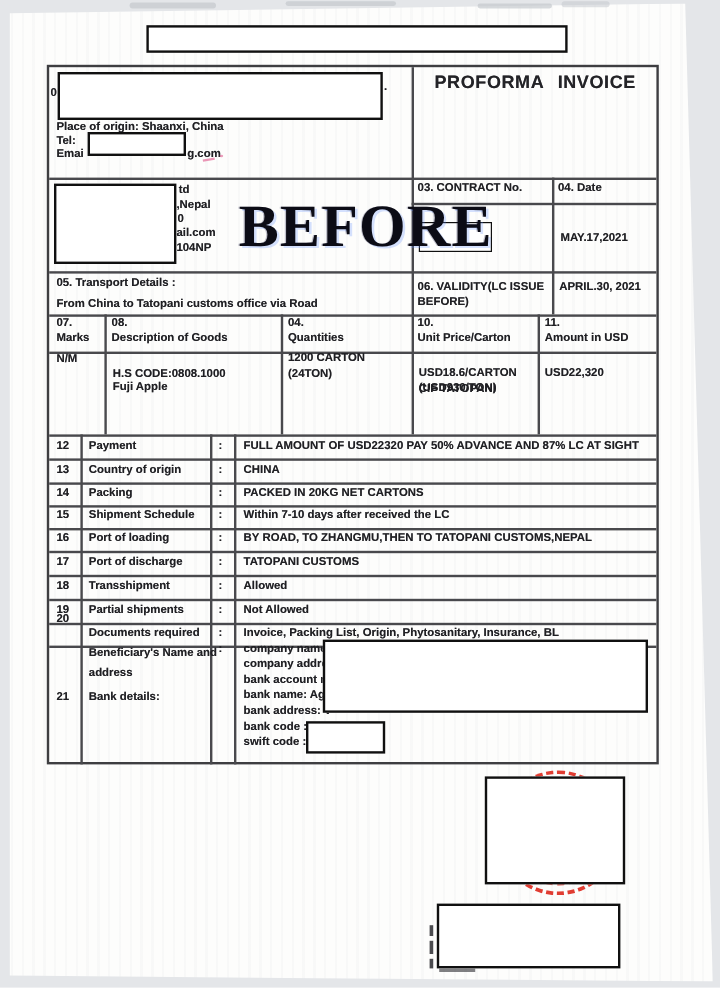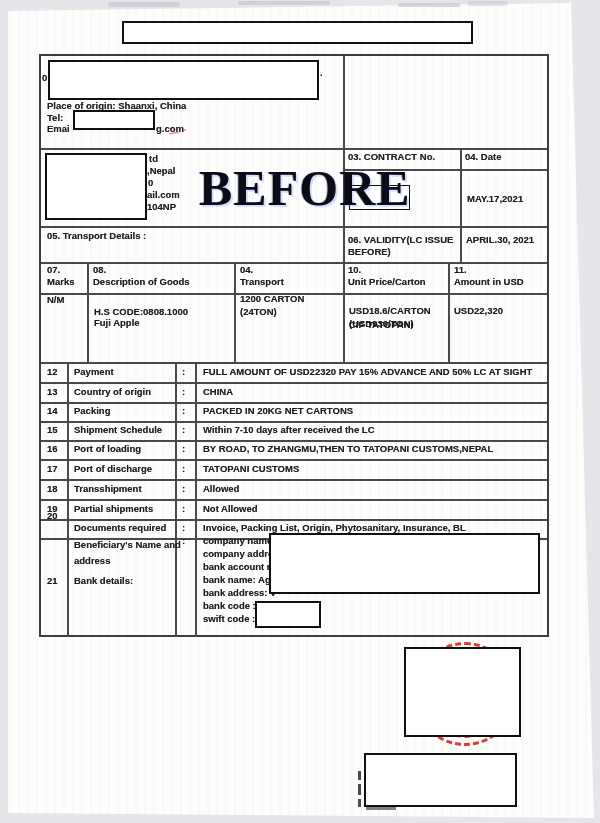--- a/index.html
+++ b/index.html
@@ -91,6 +91,7 @@
     <div class="penmark" style="left:128px;top:76px;width:10px;"></div>
     <div class="pendot" style="left:142px;top:73px;"></div>
 
+    <div class="title">PROFORMA INVOICE</div>
 
     <div class="txt" style="left:108px;top:98px;">td</div>
     <div class="txt" style="left:106px;top:110px;">,Nepal</div>

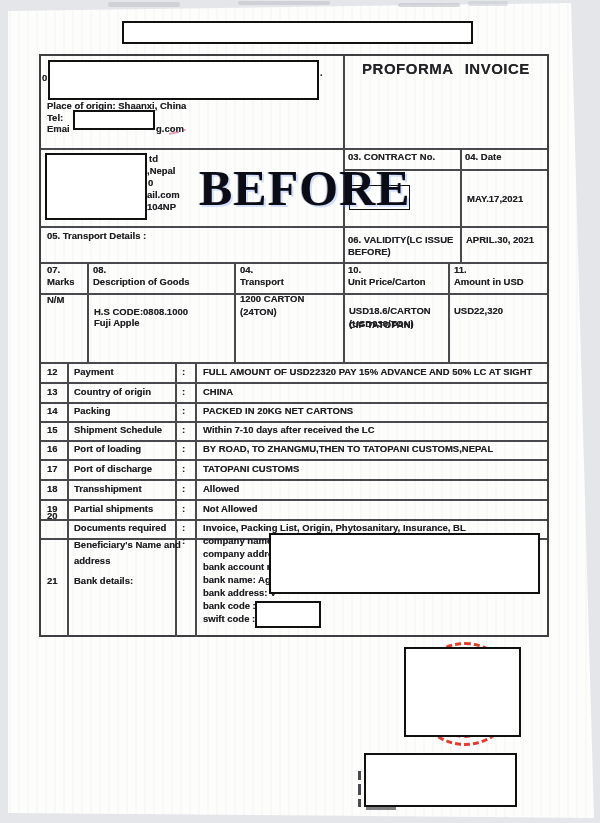--- a/index.html
+++ b/index.html
@@ -106,6 +106,7 @@
     <div class="txt" style="left:426px;top:138px;">MAY.17,2021</div>
 
     <div class="txt" style="left:6px;top:175px;">05. Transport Details :</div>
+    <div class="txt" style="left:6px;top:193px;">From China to Tatopani customs office via Road</div>
     <div class="txt" style="left:307px;top:179px;">06. VALIDITY(LC ISSUE</div>
     <div class="txt" style="left:307px;top:191px;">BEFORE)</div>
     <div class="txt" style="left:425px;top:179px;">APRIL.30, 2021</div>

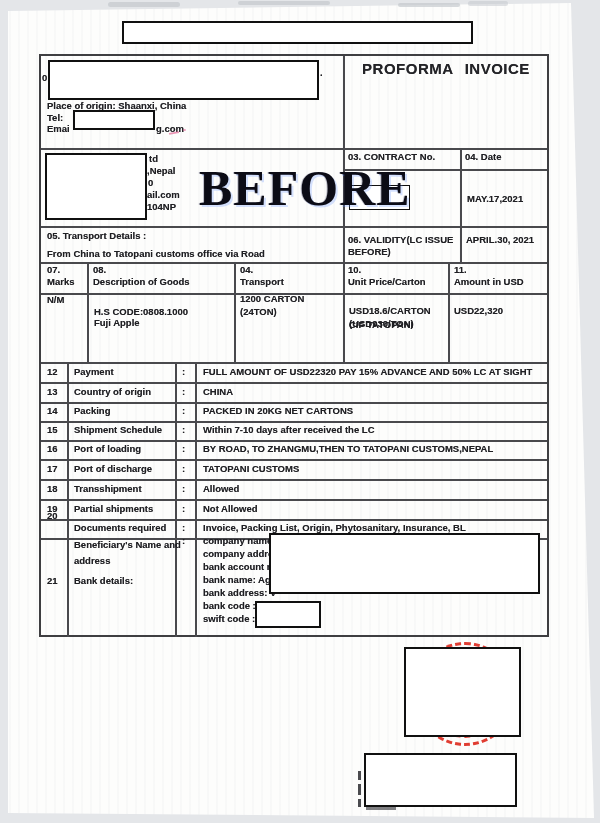--- a/index.html
+++ b/index.html
@@ -116,7 +116,7 @@
     <div class="txt" style="left:52px;top:209px;">08.</div>
     <div class="txt" style="left:52px;top:221px;">Description of Goods</div>
     <div class="txt" style="left:199px;top:209px;">04.</div>
-    <div class="txt" style="left:199px;top:221px;">Transport</div>
+    <div class="txt" style="left:199px;top:221px;">Quantities</div>
     <div class="txt" style="left:307px;top:209px;">10.</div>
     <div class="txt" style="left:307px;top:221px;">Unit Price/Carton</div>
     <div class="txt" style="left:413px;top:209px;">11.</div>

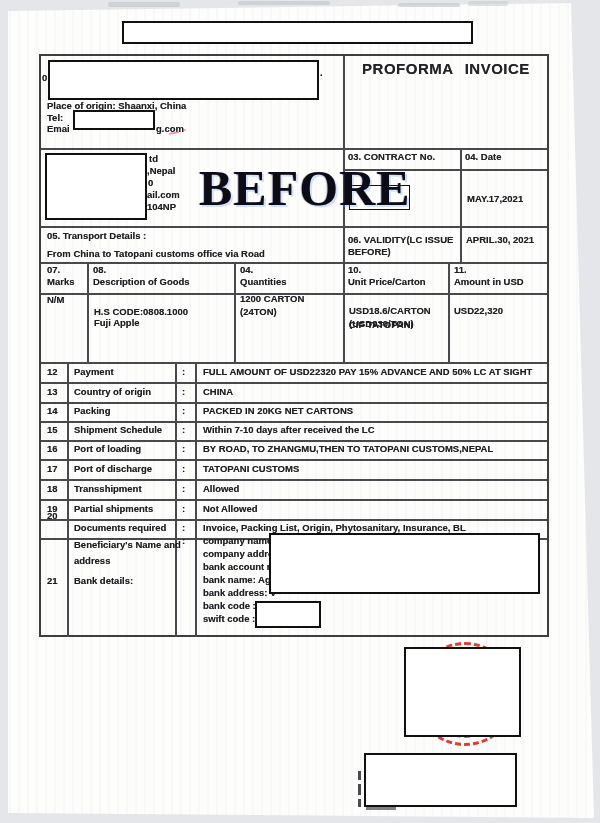--- a/index.html
+++ b/index.html
@@ -135,7 +135,7 @@
     <div class="txt" style="left:6px;top:311px;">12</div>
     <div class="txt" style="left:33px;top:311px;">Payment</div>
     <div class="txt" style="left:141px;top:311px;">:</div>
-    <div class="txt" style="left:162px;top:311px;">FULL AMOUNT OF USD22320 PAY 15% ADVANCE AND 50%  LC AT SIGHT</div>
+    <div class="txt" style="left:162px;top:311px;">FULL AMOUNT OF USD22320 PAY 50% ADVANCE AND 87%  LC AT SIGHT</div>
 
     <div class="txt" style="left:6px;top:331px;">13</div>
     <div class="txt" style="left:33px;top:331px;">Country of origin</div>

